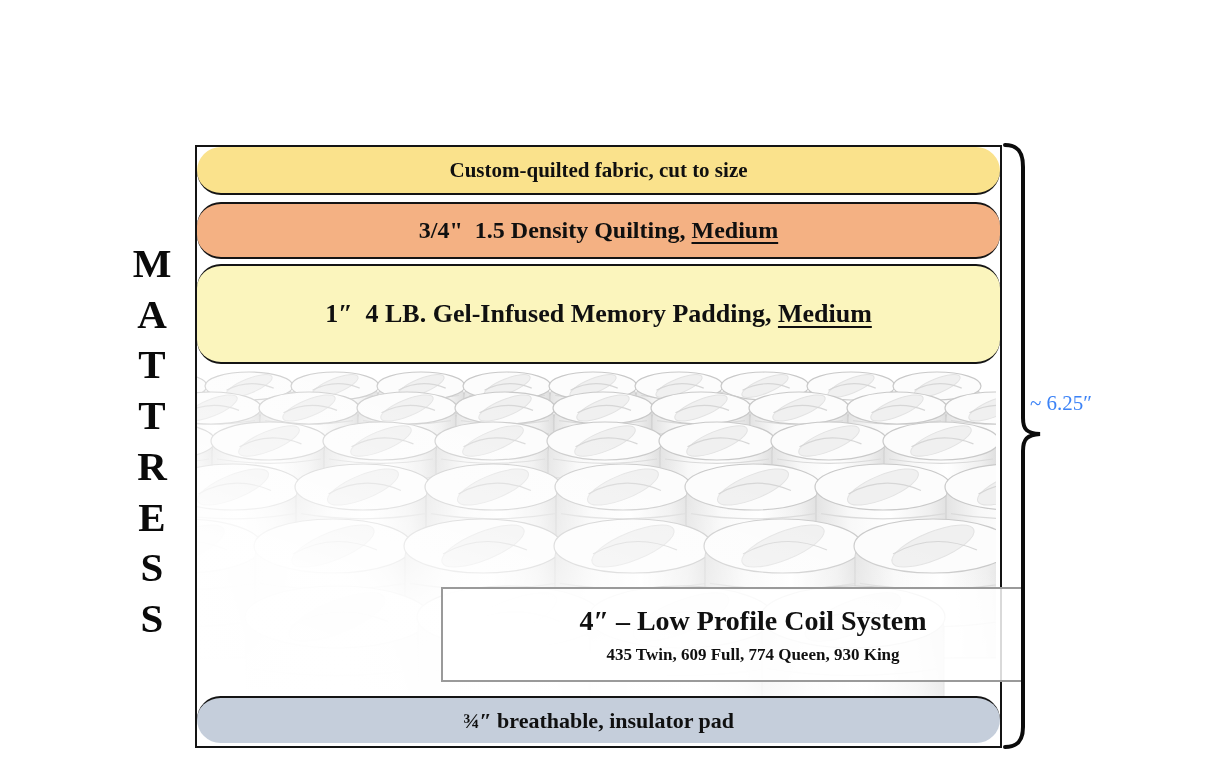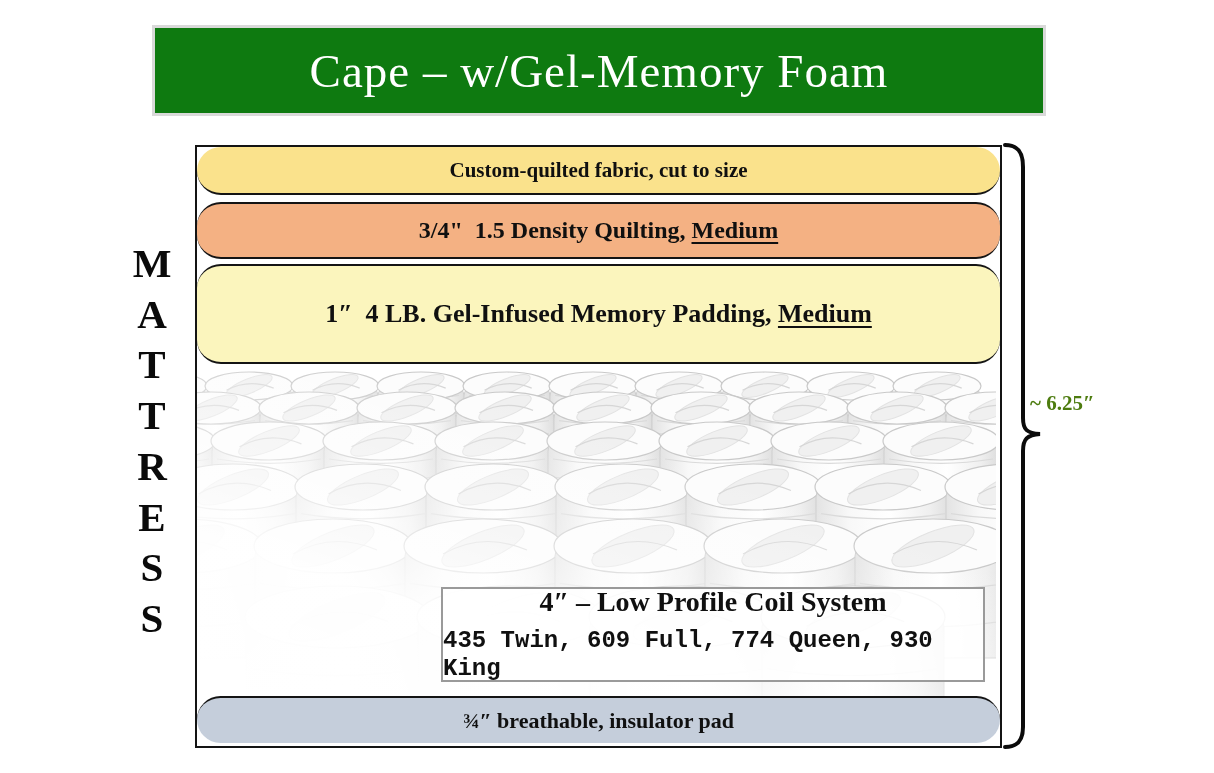--- a/index.html
+++ b/index.html
@@ -59,9 +59,6 @@
 
 <div id="stage">
 
-  <div id="banner" style="background-color: rgb(14, 122, 16);">
-    <span class="t">Cape – w/Gel-Memory Foam</span>
-  </div>
 
   <div id="side-label">
     <span>M</span>

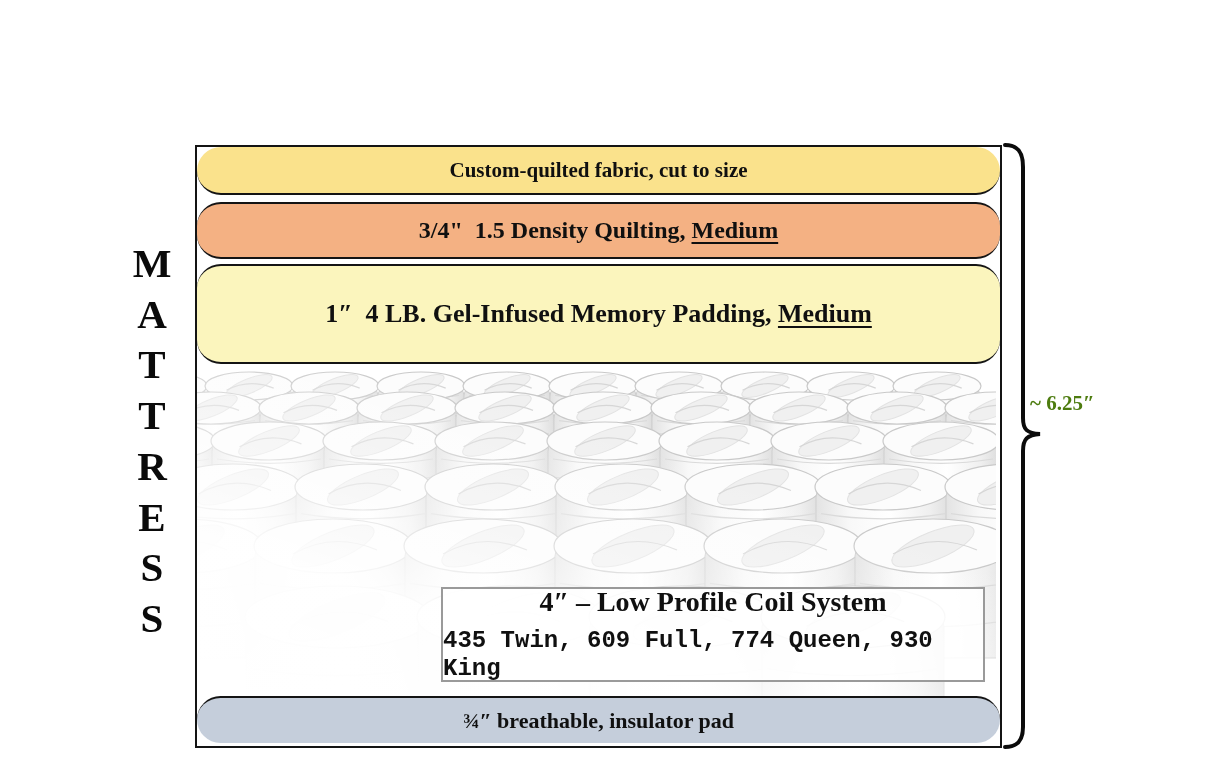--- a/index.html
+++ b/index.html
@@ -51,7 +51,7 @@
   
   #brace{position:absolute;left:1000px;top:141px;}
   #measure{
-    position:absolute;left:1030px;top:391px;font-weight:bold;font-size:21px;white-space:nowrap;color:#4d7c0f;
+    position:absolute;left:1030px;top:391px;font-weight:normal;font-size:21px;white-space:nowrap;color:#3b82f6;
   }
 </style>
 </head>

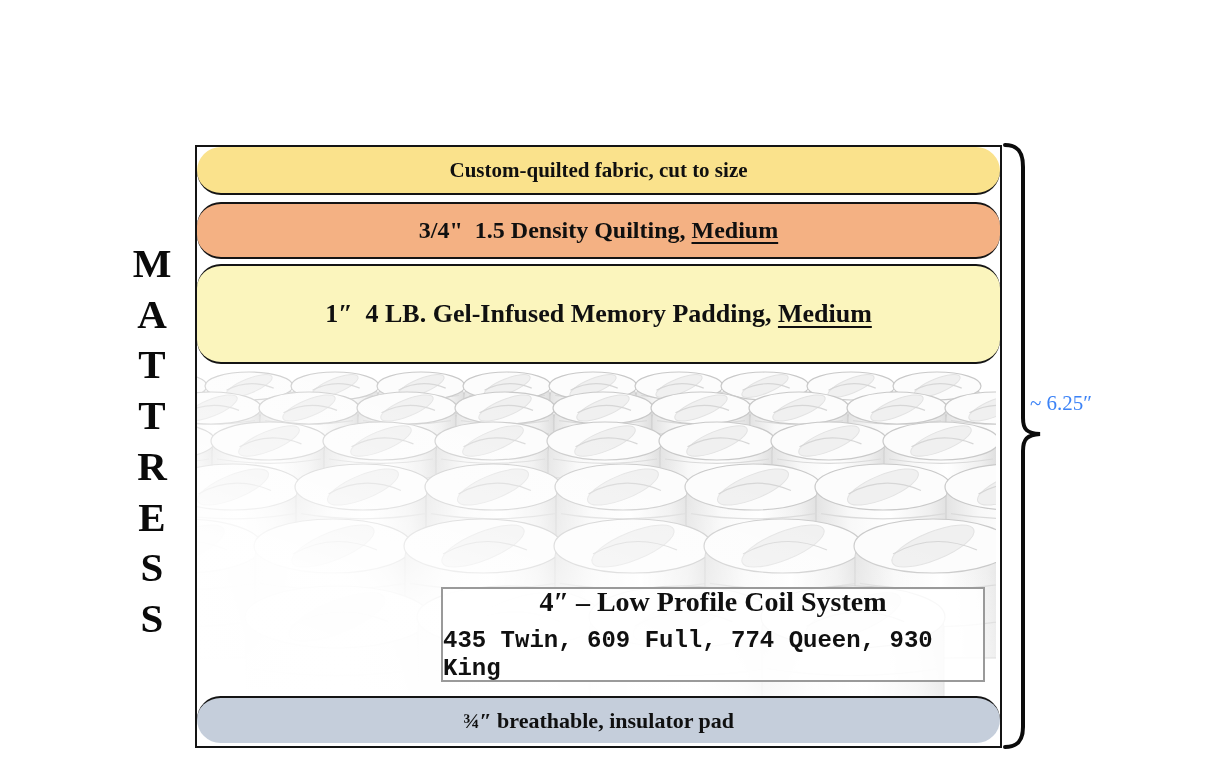--- a/index.html
+++ b/index.html
@@ -44,7 +44,7 @@
     position:absolute;left:244px;top:223px;width:540px;height:91px;
     background:rgba(255,255,255,0.84);border:2px solid #9a9a9a;
     display:flex;flex-direction:column;align-items:center;justify-content:center;
-    font-weight:bold;color:#101010;
+    font-weight:bold;color:#101010;padding-left:40px;
   }
   #coil-box .title{font-size:28px;line-height:1.2;}
   #coil-box .counts{font-size:24px;line-height:1.2;margin-top:8px;font-family:Liberation Mono, monospace;}

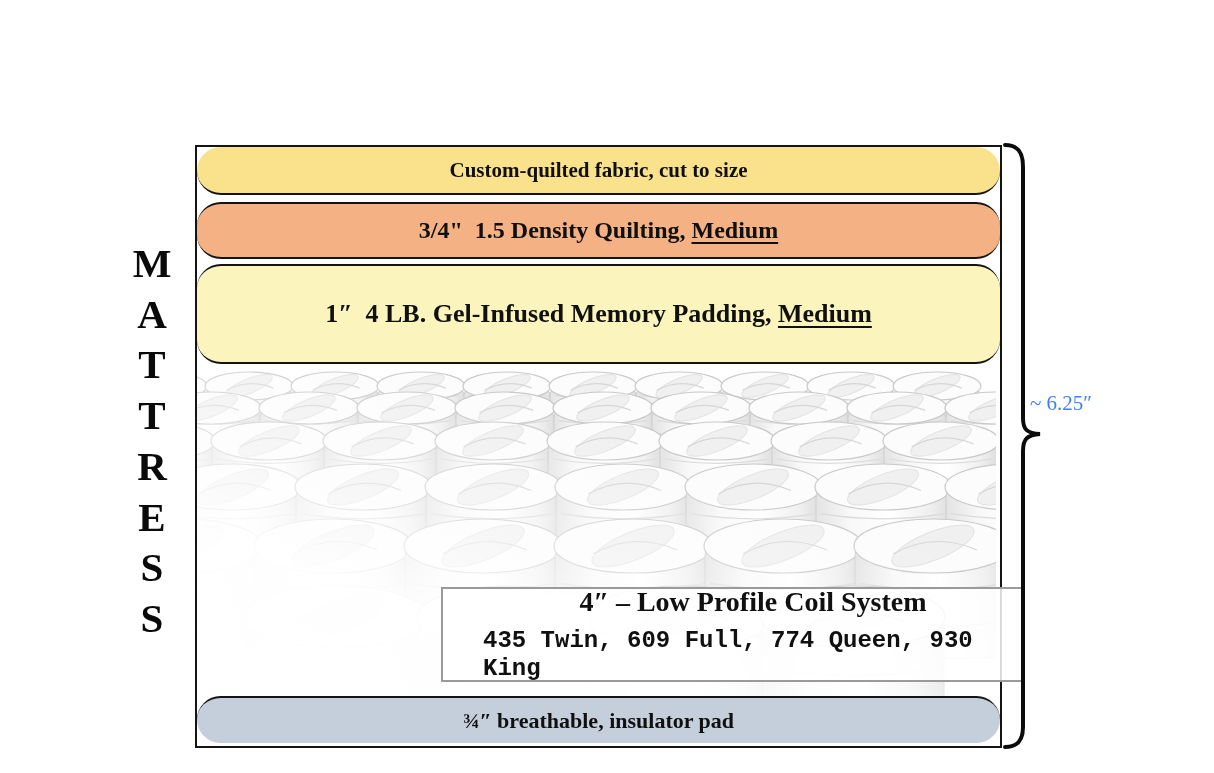--- a/index.html
+++ b/index.html
@@ -47,7 +47,7 @@
     font-weight:bold;color:#101010;padding-left:40px;
   }
   #coil-box .title{font-size:28px;line-height:1.2;}
-  #coil-box .counts{font-size:24px;line-height:1.2;margin-top:8px;font-family:Liberation Mono, monospace;}
+  #coil-box .counts{font-size:17px;line-height:1.2;margin-top:8px;}
   
   #brace{position:absolute;left:1000px;top:141px;}
   #measure{

